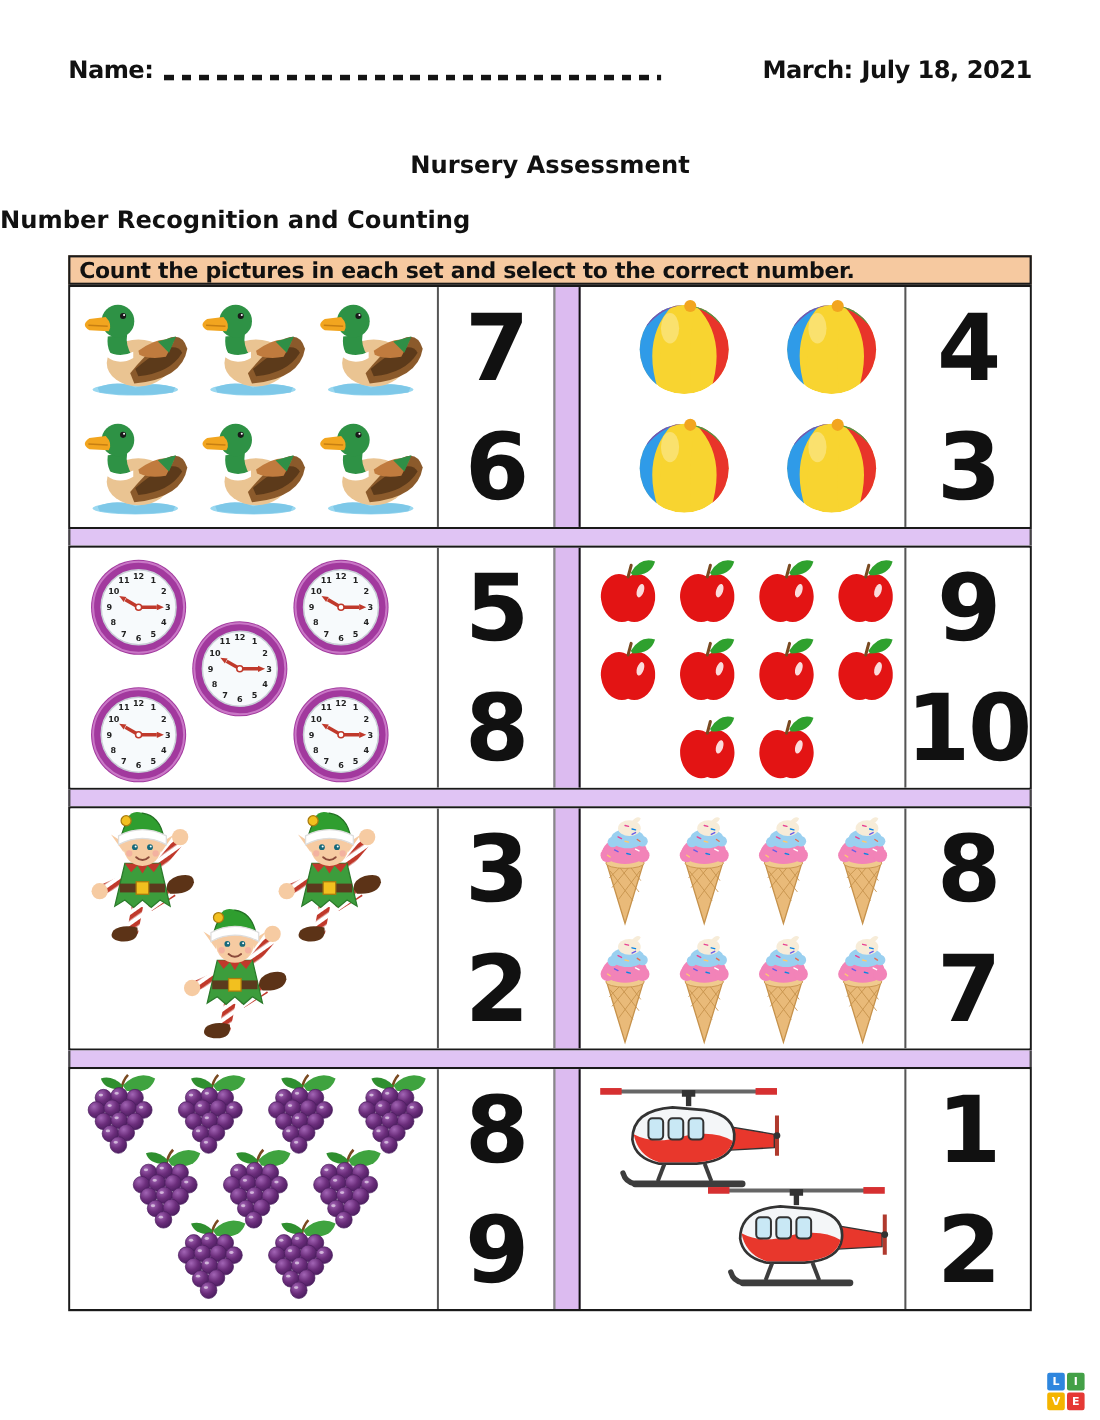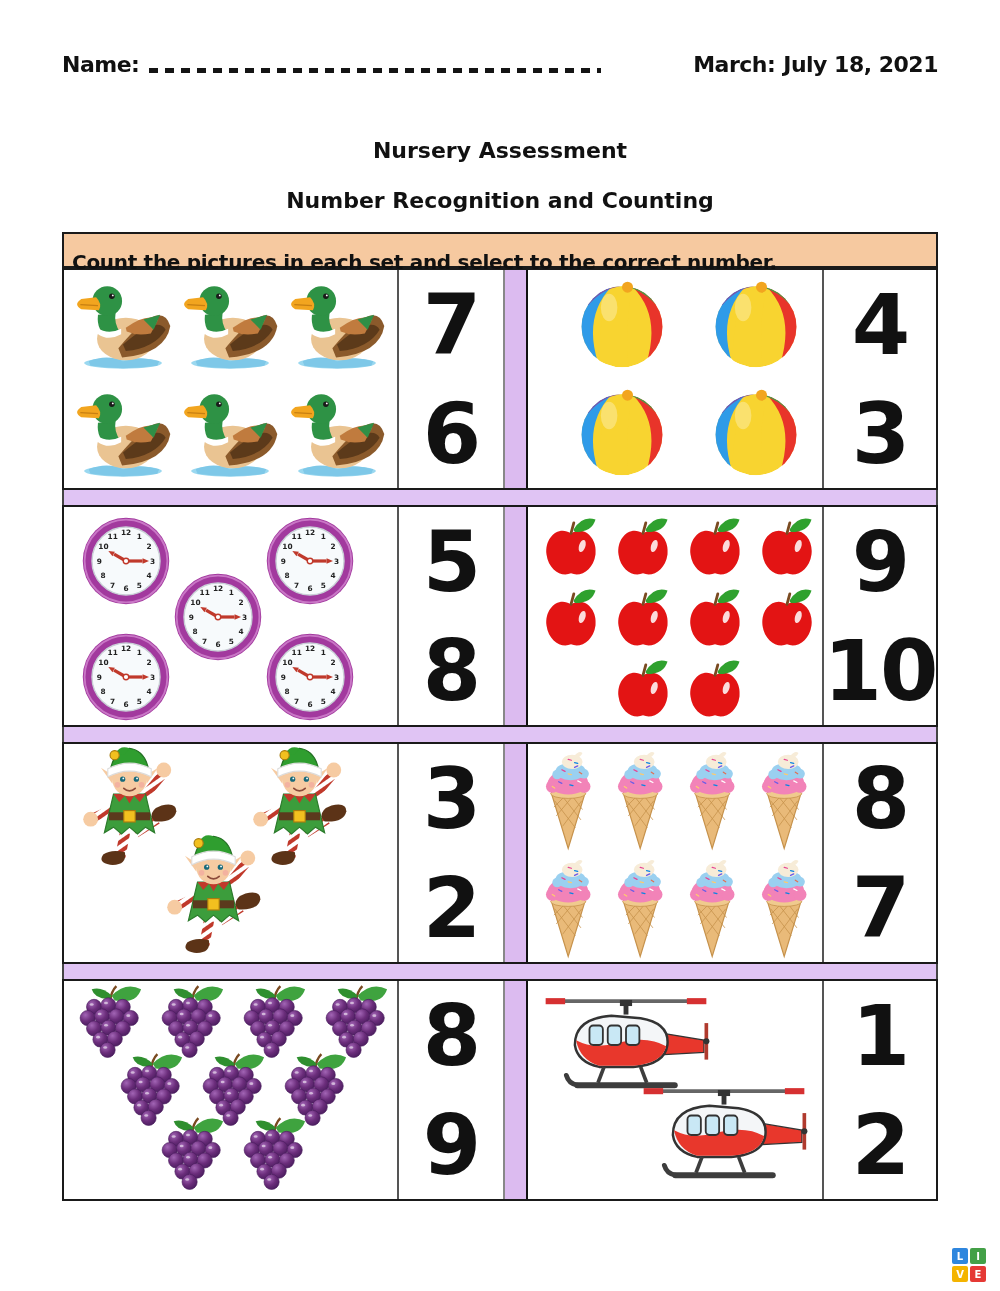--- a/index.html
+++ b/index.html
@@ -17,7 +17,7 @@
   .date-wrap { display:flex; gap:8px; }
 
   .title    { position:absolute; top:120px; width:100%; text-align:center; font-size:22px; font-weight:bold;margin-top:18px; }
-  .subtitle { position:absolute; top:188px; width:100%; text-align:center; font-size:22px; font-weight:bold; }
+  .subtitle { position:absolute; top:188px; width:100%; text-align:left; font-size:22px; font-weight:bold; }
 
   
   .sheet { position:absolute; top:232px; left:62px; width:876px; }

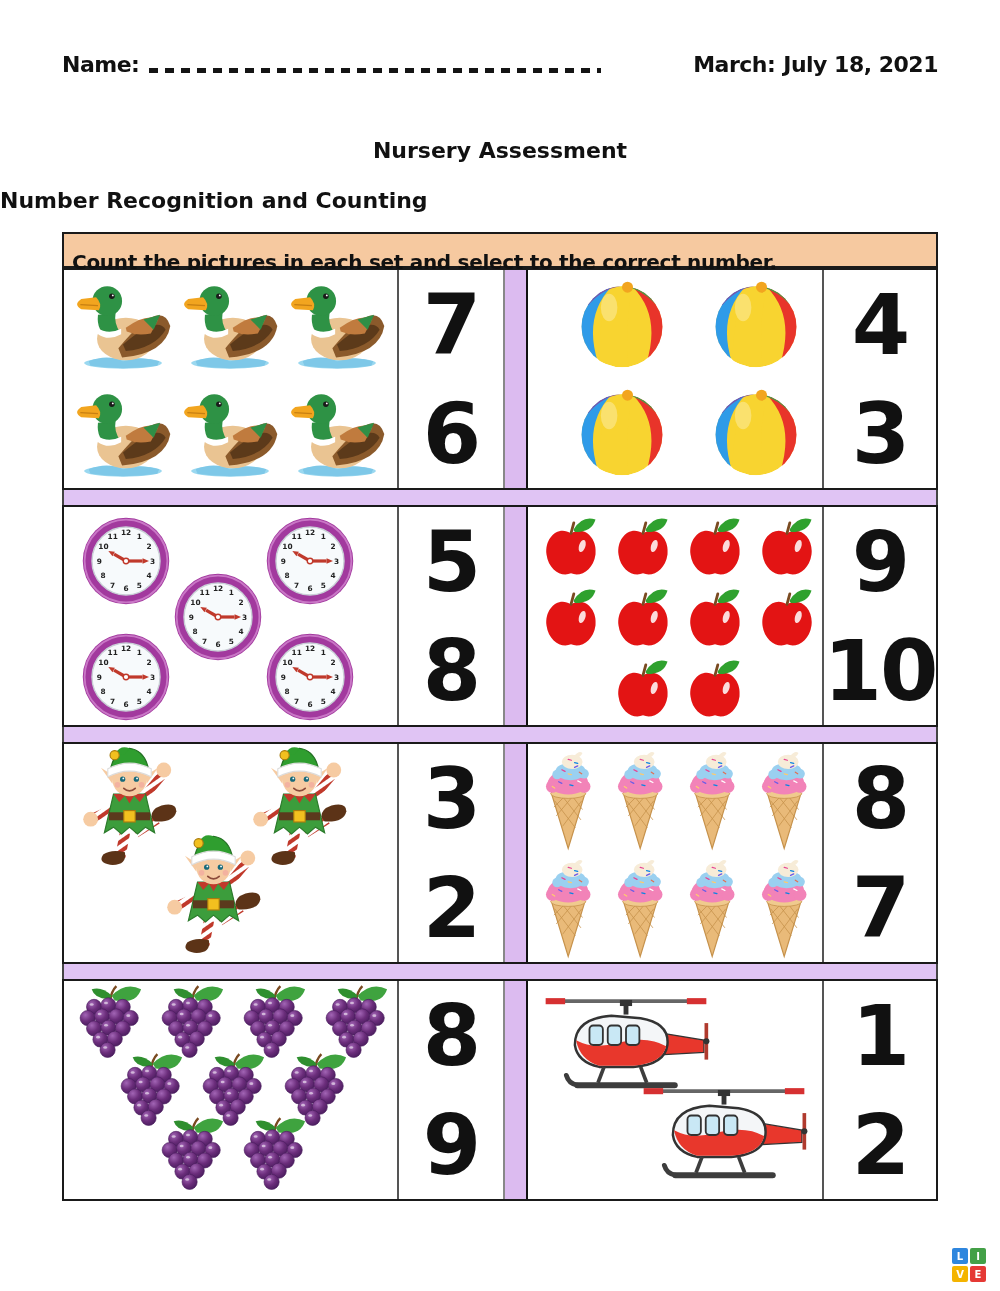--- a/index.html
+++ b/index.html
@@ -22,7 +22,7 @@
   
   .sheet { position:absolute; top:232px; left:62px; width:876px; }
   .instruction { background:var(--instruction-bg,#F6C9A0); border:2px solid #1a1a1a;
-                 font-weight:bold; font-size:20px; line-height:24px; padding:16px 8px; height:27px;
+                 font-weight:bold; font-size:20px; line-height:24px; padding:0 8px; height:27px;
                  letter-spacing:-0.3px; }
   .band { height:15px; background:var(--band,#E0C4F4); border-left:2px solid #444; border-right:2px solid #444; }
   .row { display:flex; height:222px; border:2px solid #1a1a1a; background:#fff; }

